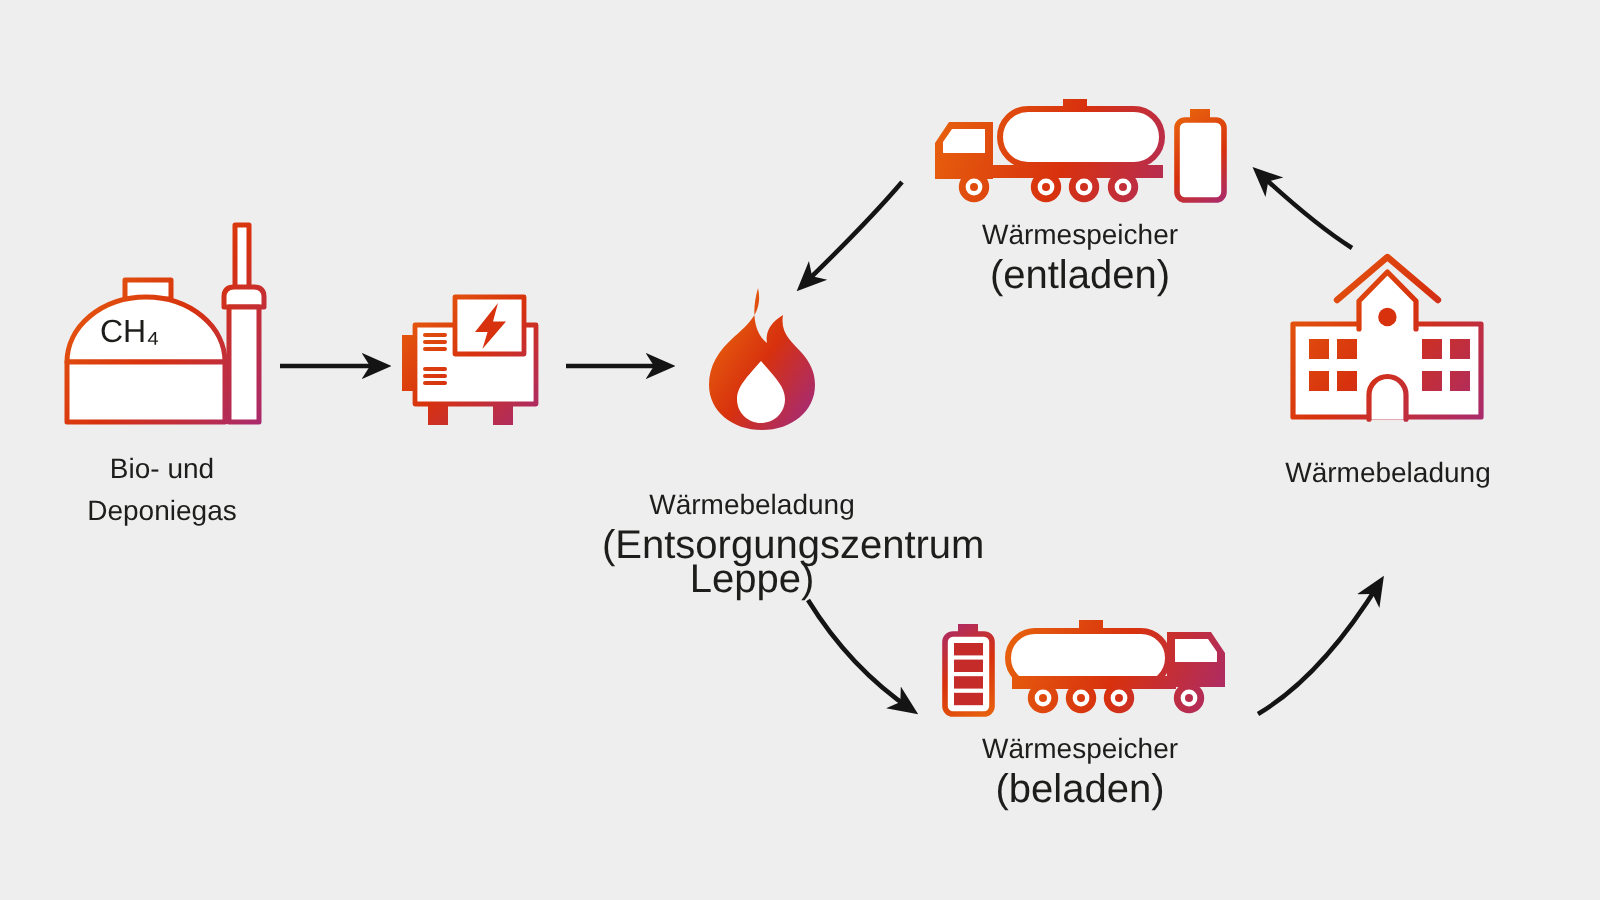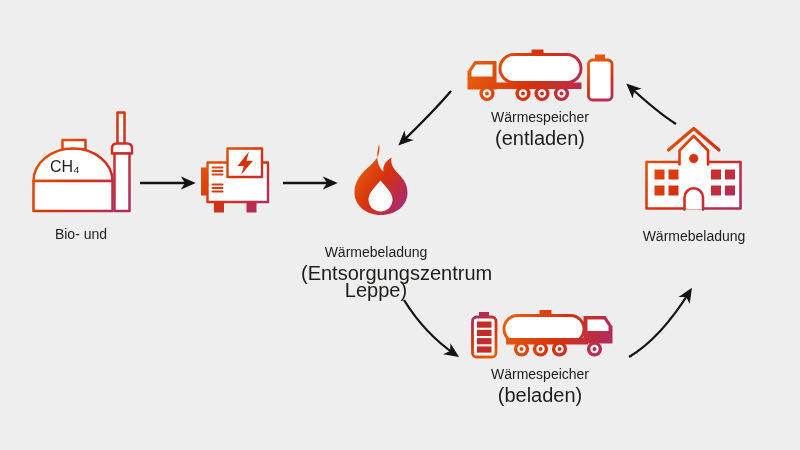--- a/index.html
+++ b/index.html
@@ -209,6 +209,7 @@
 
   <div class="lbl" style="left:6px;top:224px;width:150px;">
     <div class="main">Bio- und</div>
+    <div class="main">Deponiegas</div>
   </div>
 
 

